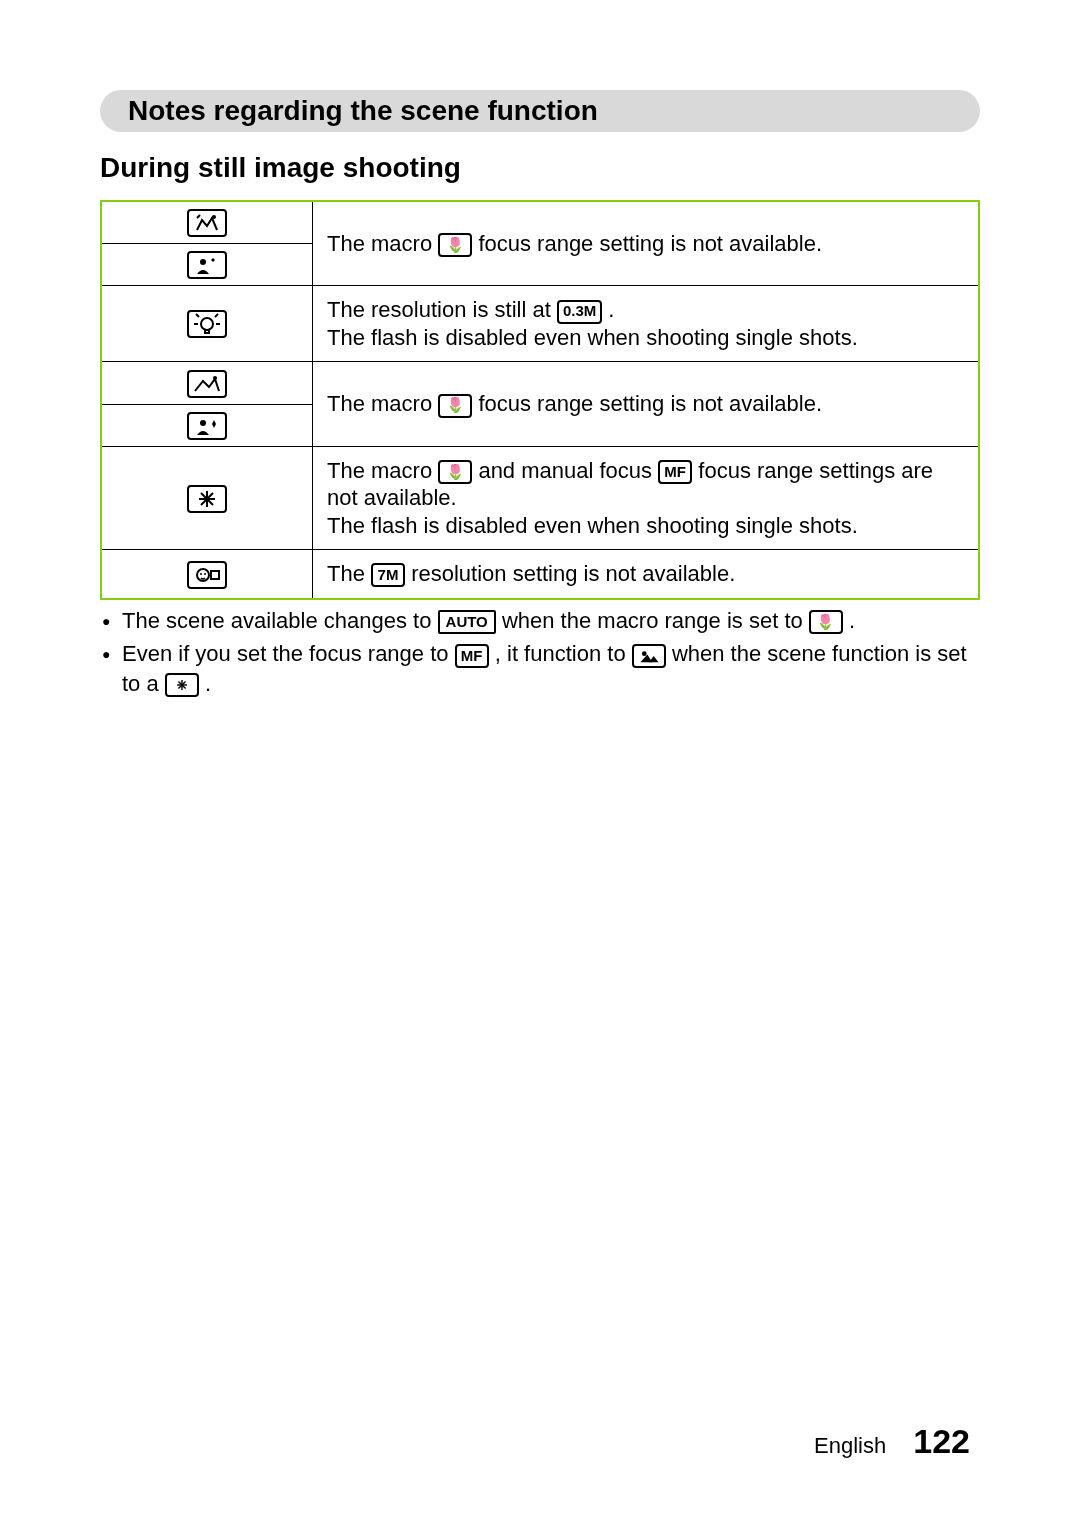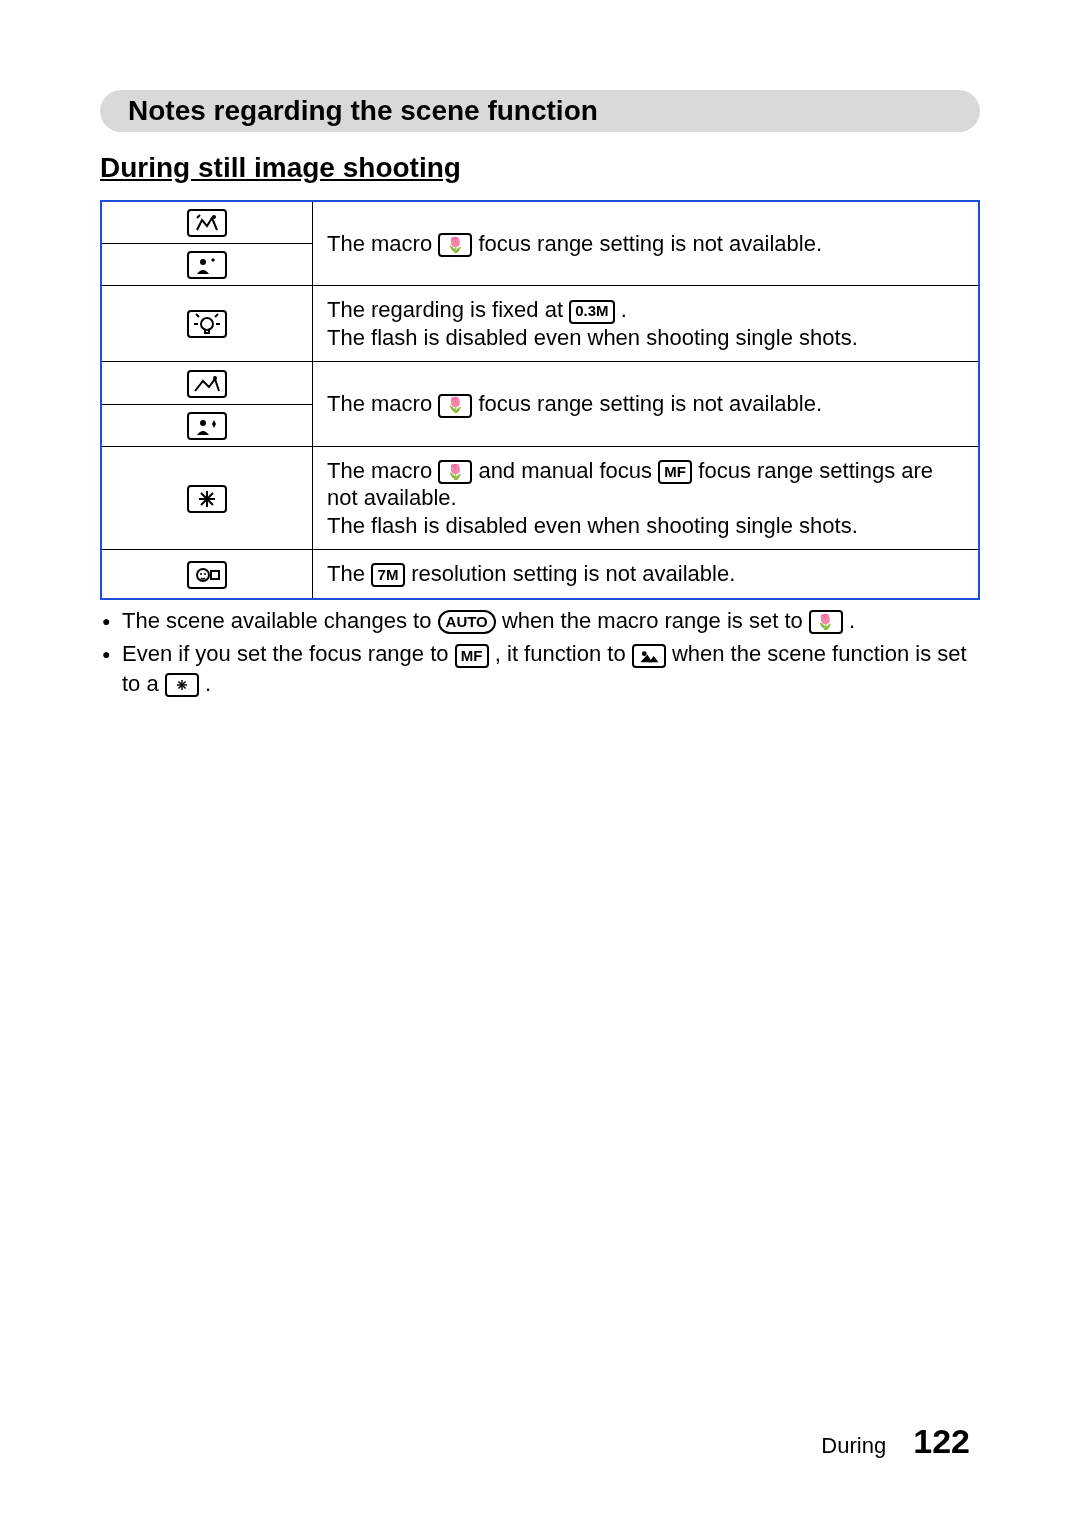--- a/index.html
+++ b/index.html
@@ -40,7 +40,6 @@
     font-size: 28px;
     font-weight: bold;
     margin: 14px 0 16px 0;
-    text-decoration: underline;
   }
   table.notes {
     border-collapse: collapse;

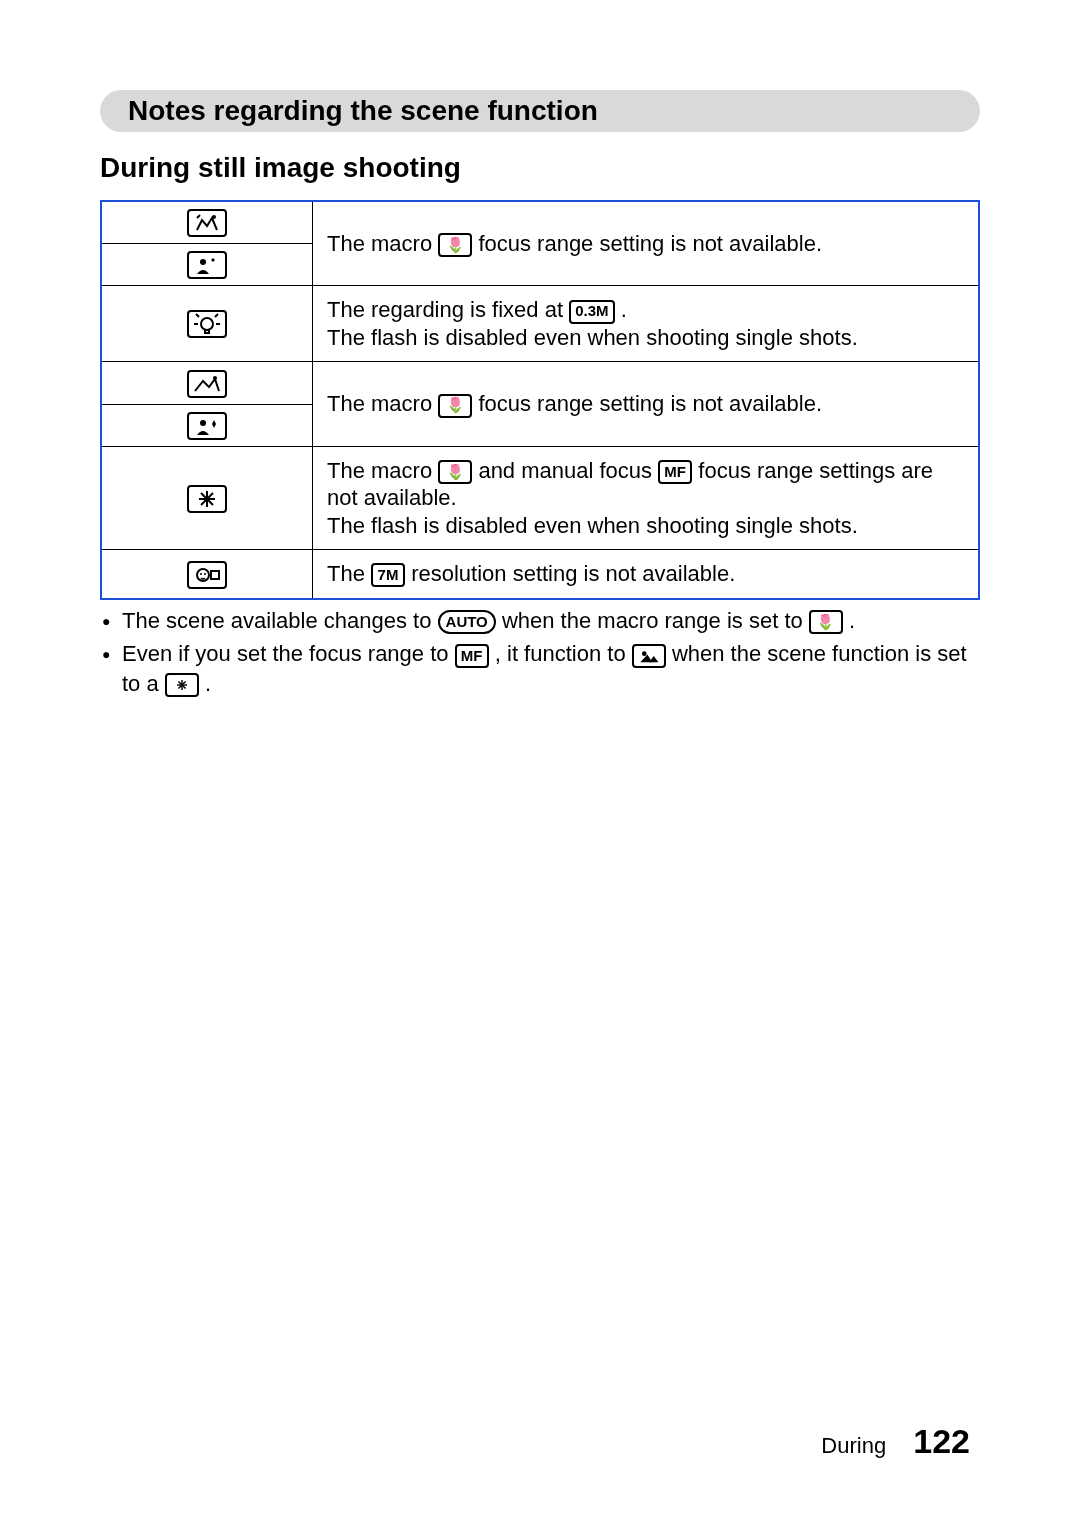--- a/index.html
+++ b/index.html
@@ -43,7 +43,7 @@
   }
   table.notes {
     border-collapse: collapse;
-    border: 2px solid #1d4ed8;
+    border: 2px solid #84cc16;
     width: 100%;
     font-size: 22px;
     line-height: 1.25;

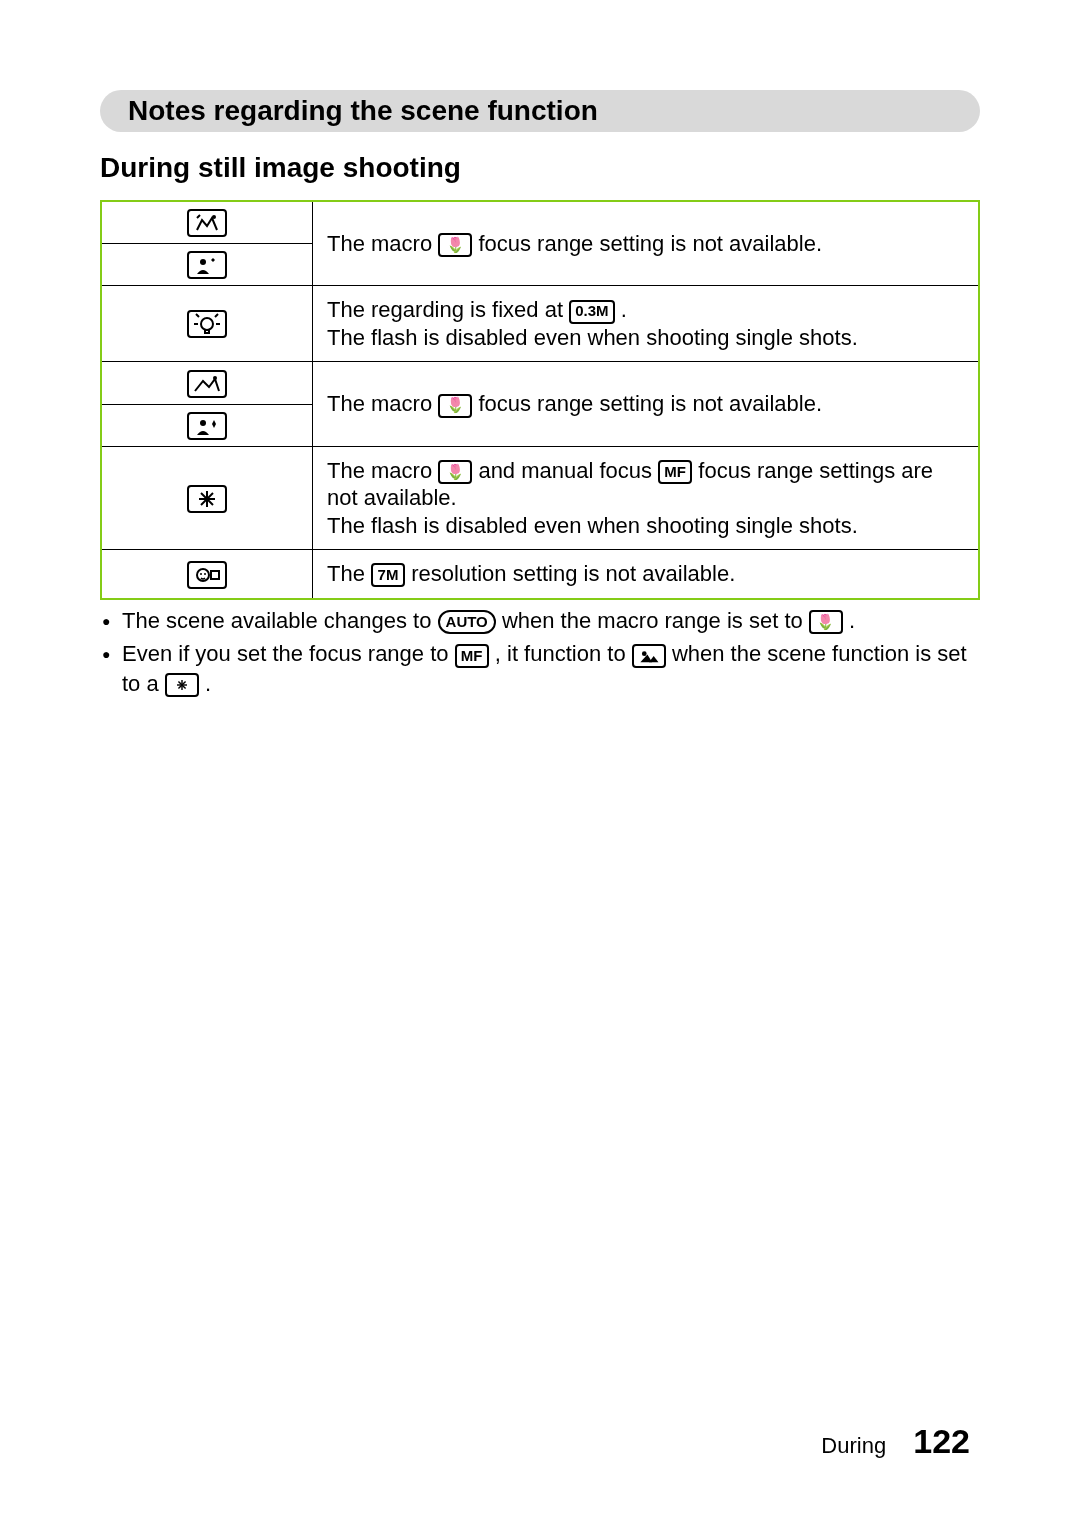--- a/index.html
+++ b/index.html
@@ -173,7 +173,7 @@
         </span>
       </td>
       <td>
-        <span>The regarding is fixed at </span>
+        <span>The resolution is still at </span>
         <span class="iconbox sm">0.3M</span>
         <span>.</span><br>
         <span>The flash is disabled even when shooting single shots.</span>

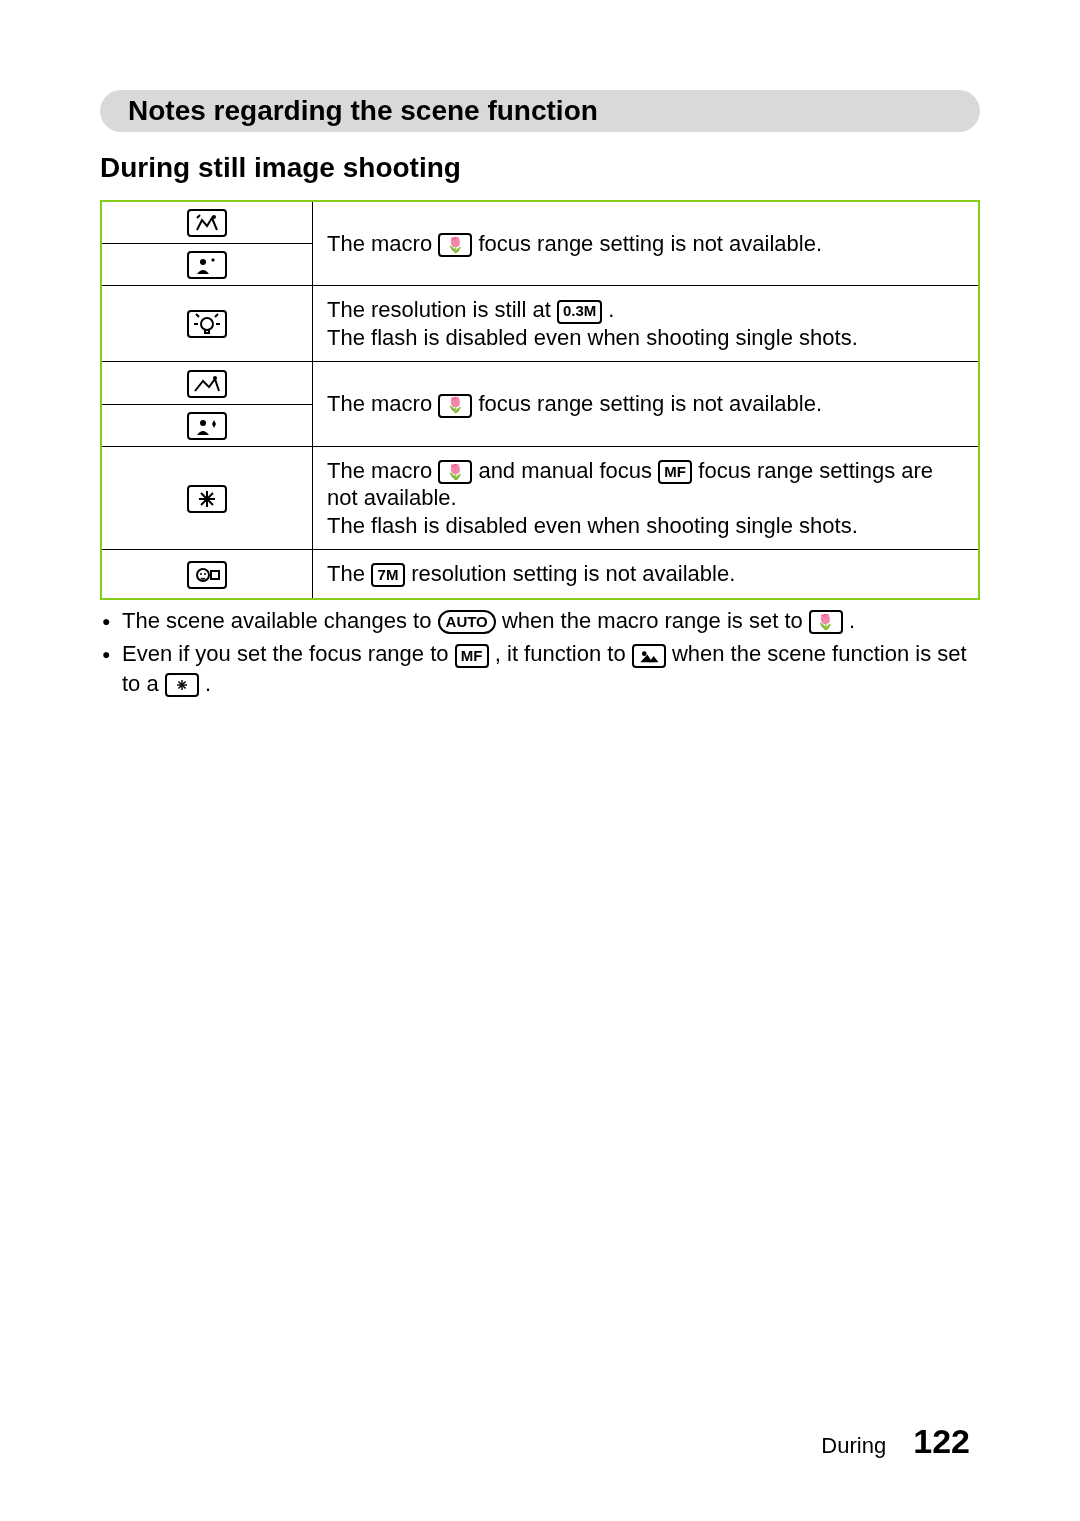--- a/index.html
+++ b/index.html
@@ -74,7 +74,7 @@
     box-sizing: border-box;
   }
   .iconbox.pill {
-    border-radius: 12px;
+    border-radius: 2px;
     min-width: 52px;
     padding: 0 6px;
   }

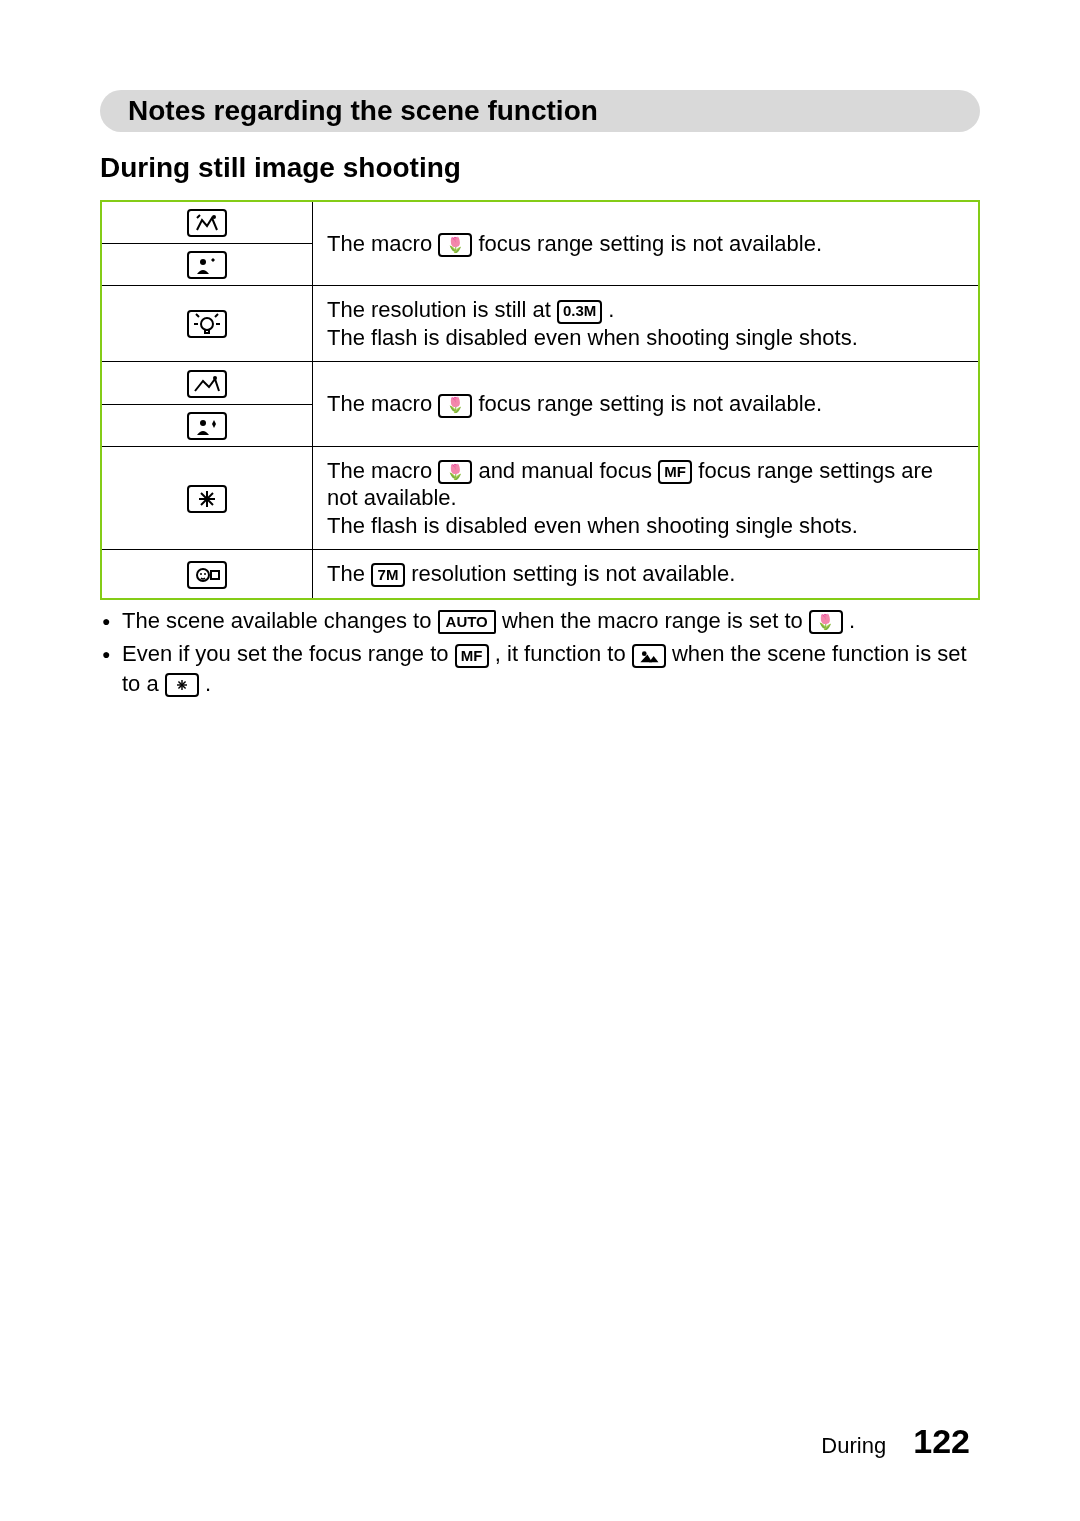--- a/index.html
+++ b/index.html
@@ -295,7 +295,7 @@
   </ul>
 
   <div class="footer">
-    <span>During</span>
+    <span>English</span>
     <span class="pg">122</span>
   </div>
 

